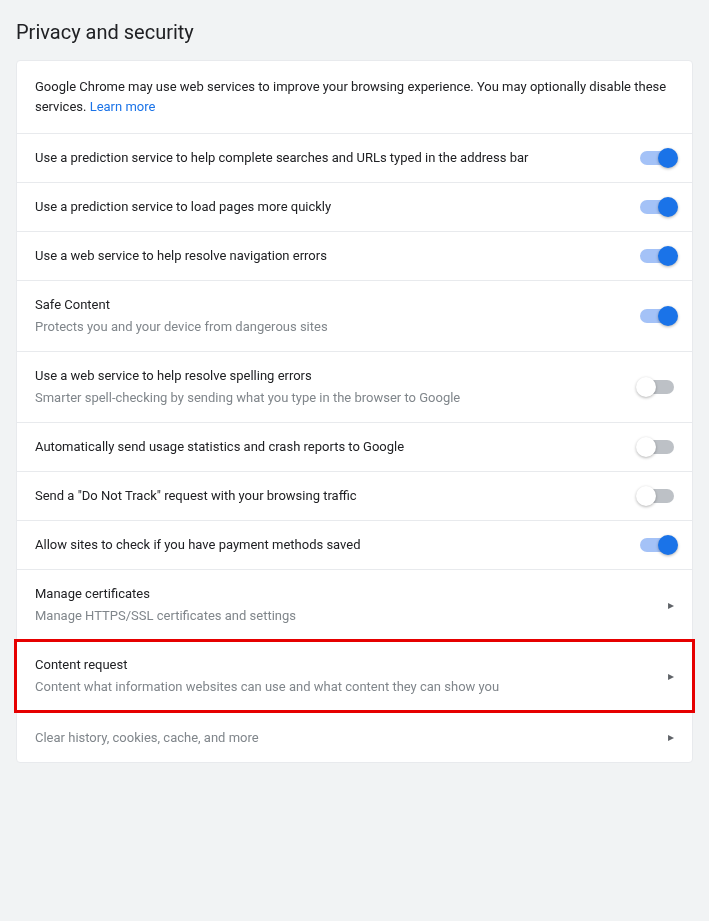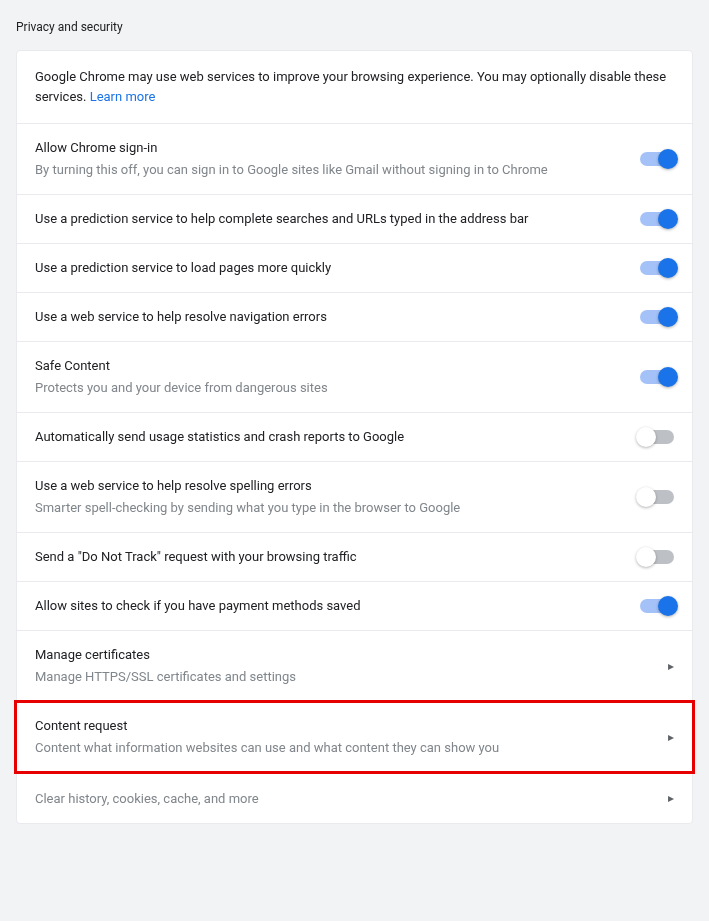--- a/index.html
+++ b/index.html
@@ -15,7 +15,7 @@
     padding: 0;
   }
   .section-title {
-    font-size: 12px;
+    font-size: 20px;
     color: #202124;
     padding: 20px 16px 16px 16px;
   }

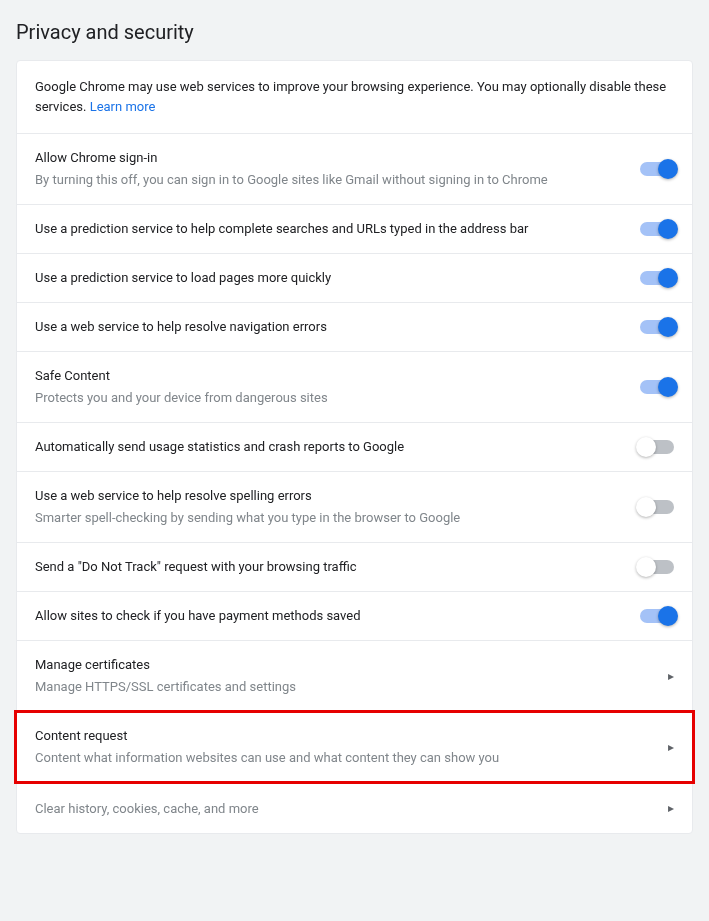--- a/index.html
+++ b/index.html
@@ -100,16 +100,6 @@
     <div id="rows">
         <div class="row">
           <div class="text">
-            <div class="label">Allow Chrome sign-in</div>
-            <div class="sub">By turning this off, you can sign in to Google sites like Gmail without signing in to Chrome</div>
-          </div>
-          <div class="toggle on">
-            <div class="track"></div>
-            <div class="knob"></div>
-          </div>
-        </div>
-        <div class="row">
-          <div class="text">
             <div class="label">Use a prediction service to help complete searches and URLs typed in the address bar</div>
           </div>
           <div class="toggle on">

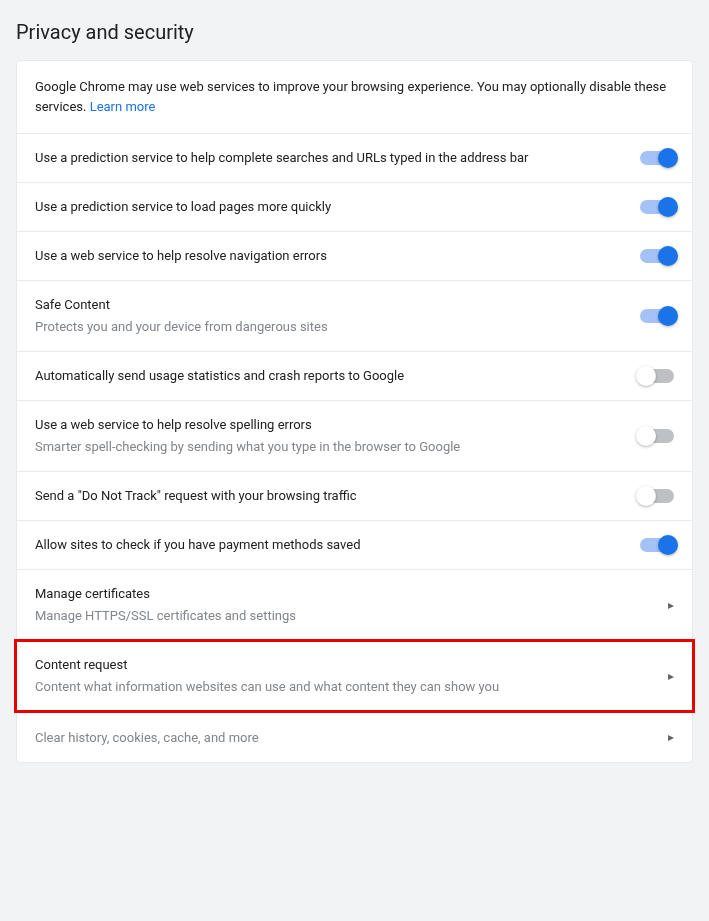--- a/index.html
+++ b/index.html
@@ -137,15 +137,6 @@
         </div>
         <div class="row">
           <div class="text">
-            <div class="label">Automatically send usage statistics and crash reports to Google</div>
-          </div>
-          <div class="toggle off">
-            <div class="track"></div>
-            <div class="knob"></div>
-          </div>
-        </div>
-        <div class="row">
-          <div class="text">
             <div class="label">Use a web service to help resolve spelling errors</div>
             <div class="sub">Smarter spell-checking by sending what you type in the browser to Google</div>
           </div>
@@ -156,6 +147,15 @@
         </div>
         <div class="row">
           <div class="text">
+            <div class="label">Automatically send usage statistics and crash reports to Google</div>
+          </div>
+          <div class="toggle off">
+            <div class="track"></div>
+            <div class="knob"></div>
+          </div>
+        </div>
+        <div class="row">
+          <div class="text">
             <div class="label">Send a "Do Not Track" request with your browsing traffic</div>
           </div>
           <div class="toggle off">

